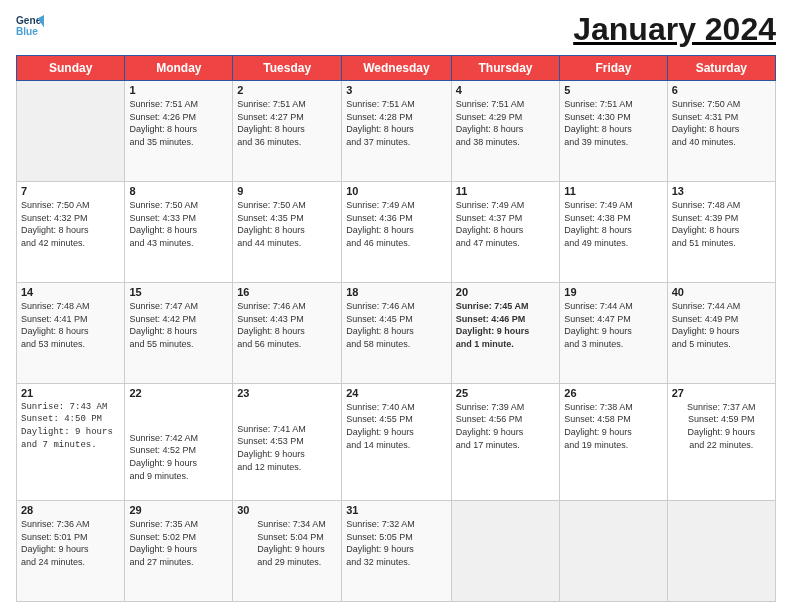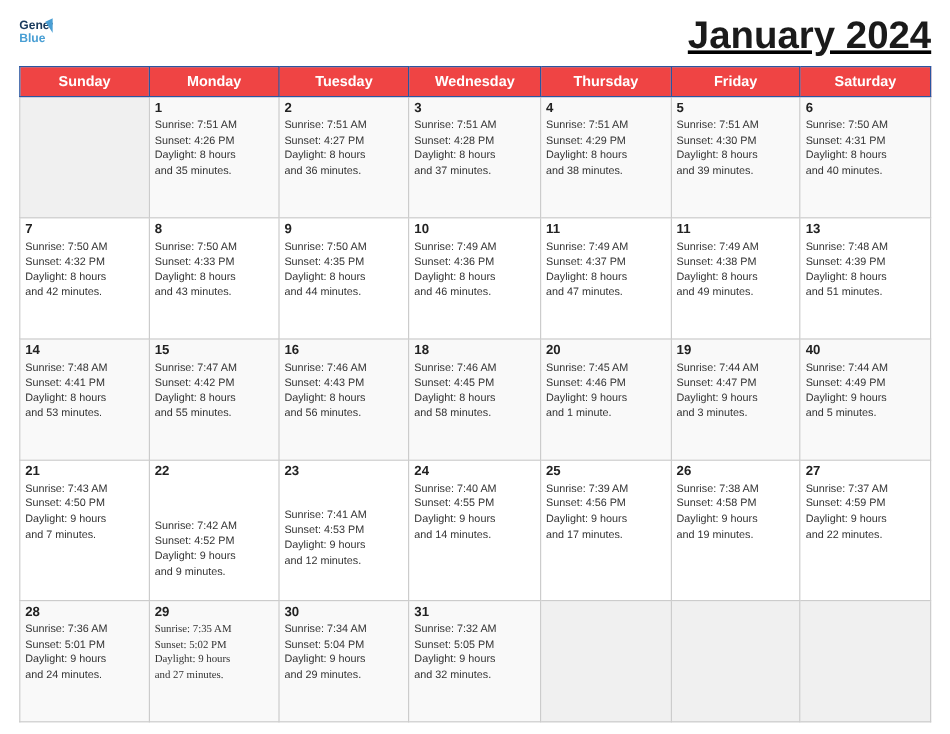--- a/index.html
+++ b/index.html
@@ -245,7 +245,7 @@
           </td>
           <td>
             <span class="day-number">20</span>
-            <div class="day-info" style="white-space: pre-line;">Sunrise: 7:45 AM
+            <div class="day-info" style="white-space: pre-line; font-weight: bold;">Sunrise: 7:45 AM
 Sunset: 4:46 PM
 Daylight: 9 hours
 and 1 minute.</div>

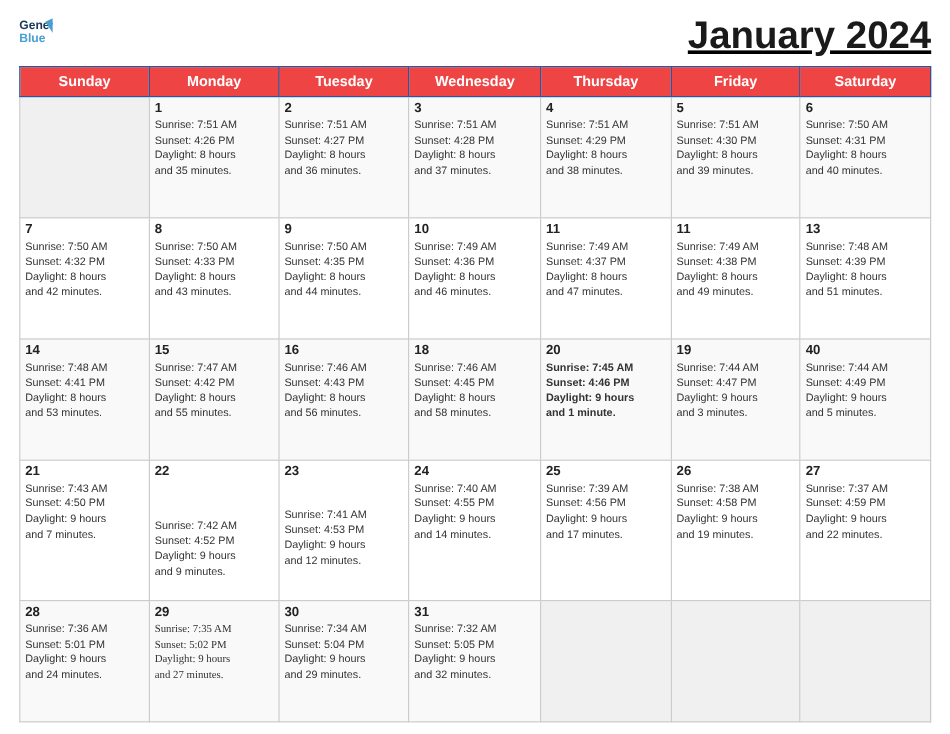--- a/index.html
+++ b/index.html
@@ -268,7 +268,7 @@
         <tr>
           <td>
             <span class="day-number">21</span>
-            <div class="day-info" style="white-space: pre-line;">Sunrise: 7:43 AM
+            <div class="day-info" style="white-space: pre-line; font-family: Liberation Mono, monospace;">Sunrise: 7:43 AM
 Sunset: 4:50 PM
 Daylight: 9 hours
 and 7 minutes.</div>

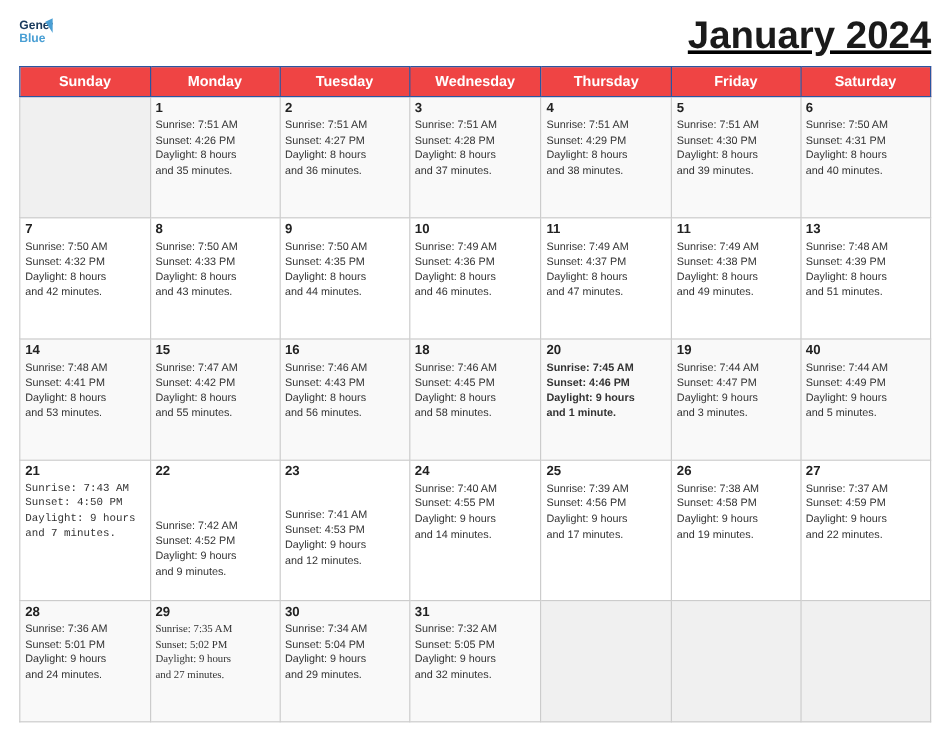--- a/index.html
+++ b/index.html
@@ -310,7 +310,7 @@
           </td>
           <td>
             <span class="day-number">27</span>
-            <div class="day-info" style="white-space: pre-line;">Sunrise: 7:37 AM
+            <div class="day-info" style="white-space: pre-line; text-align: center;">Sunrise: 7:37 AM
 Sunset: 4:59 PM
 Daylight: 9 hours
 and 22 minutes.</div>

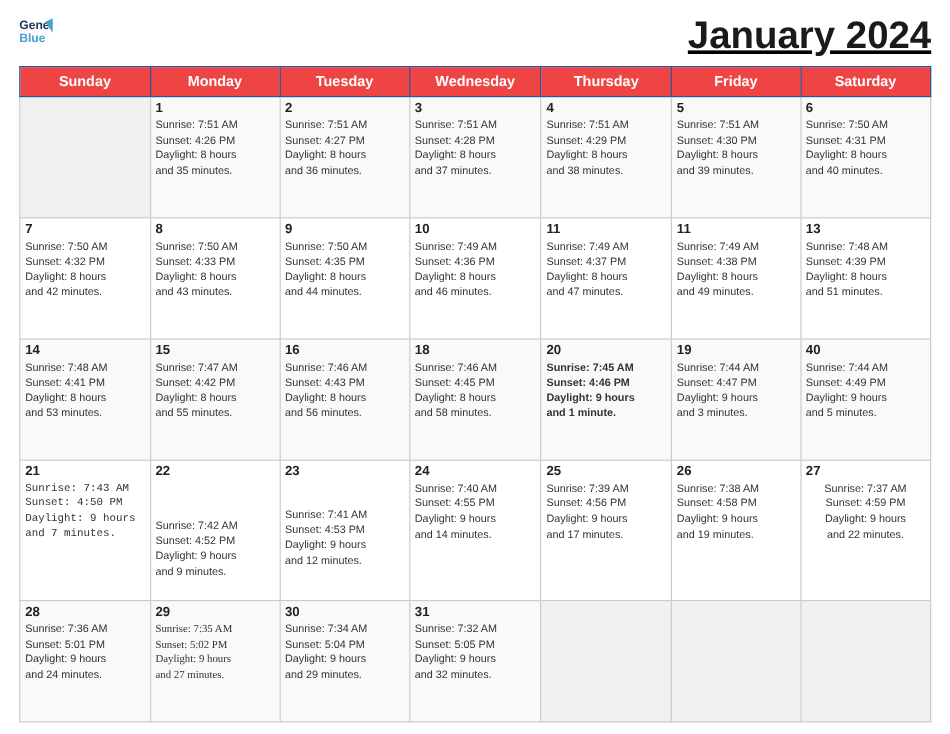--- a/index.html
+++ b/index.html
@@ -326,7 +326,7 @@
           </td>
           <td>
             <span class="day-number">29</span>
-            <div class="day-info" style="white-space: pre-line; font-family: Liberation Serif, serif;">Sunrise: 7:35 AM
+            <div class="day-info" style="white-space: pre-line;">Sunrise: 7:35 AM
 Sunset: 5:02 PM
 Daylight: 9 hours
 and 27 minutes.</div>

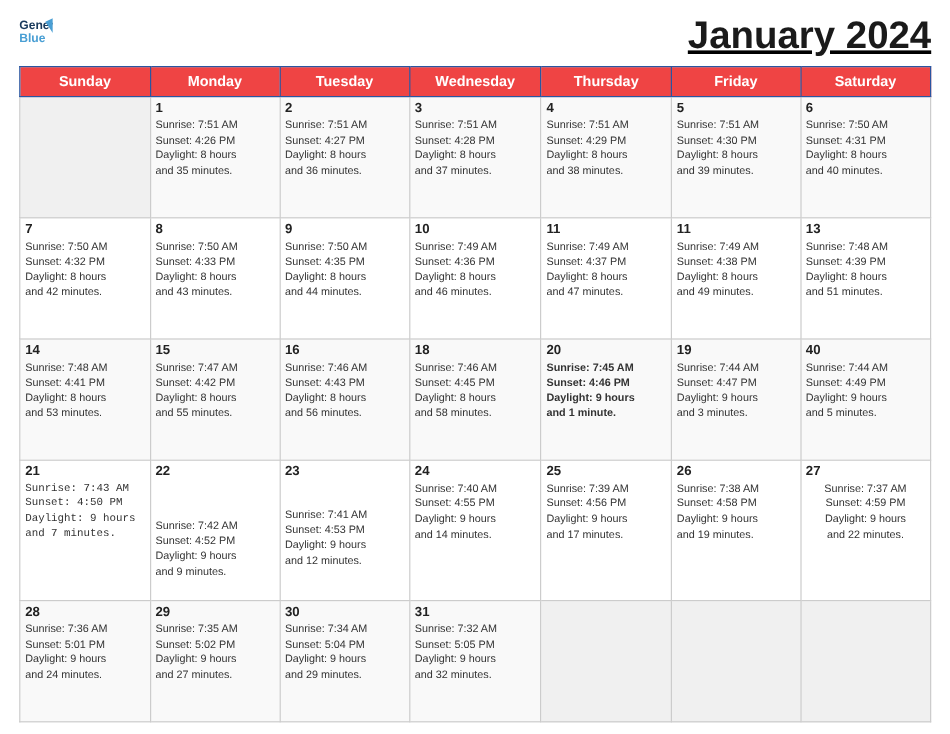--- a/index.html
+++ b/index.html
@@ -333,7 +333,7 @@
           </td>
           <td>
             <span class="day-number">30</span>
-            <div class="day-info" style="white-space: pre-line;">Sunrise: 7:34 AM
+            <div class="day-info" style="white-space: pre-line; margin-left: 20px;">Sunrise: 7:34 AM
 Sunset: 5:04 PM
 Daylight: 9 hours
 and 29 minutes.</div>

